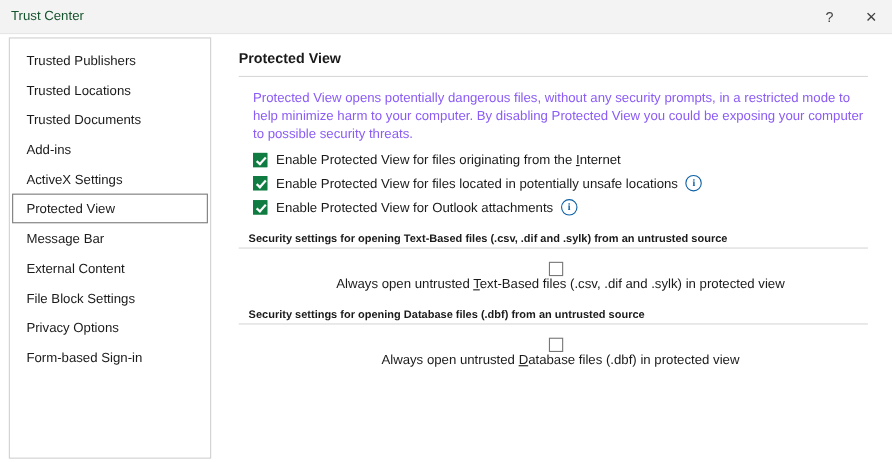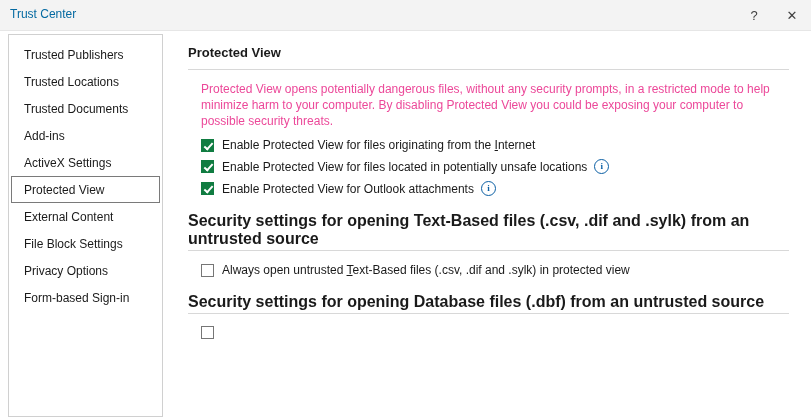--- a/index.html
+++ b/index.html
@@ -33,7 +33,7 @@
     left: 10px;
     top: 7px;
     font-size: 12px;
-    color: #0369a1;
+    color: #14532d;
   }
   .titlebar-buttons {
     position: absolute;

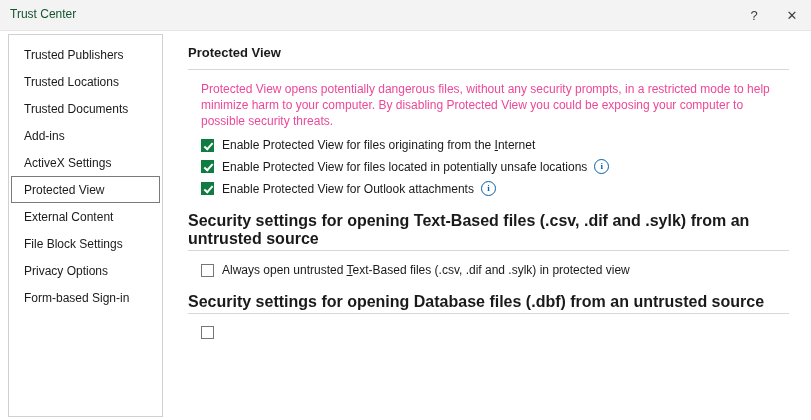--- a/index.html
+++ b/index.html
@@ -63,7 +63,7 @@
   }
   
   .sidebar {
-    width: 155px;
+    width: 184px;
     margin: 3px 0 0 8px;
     border: 1px solid #d0d0d0;
     background: #ffffff;

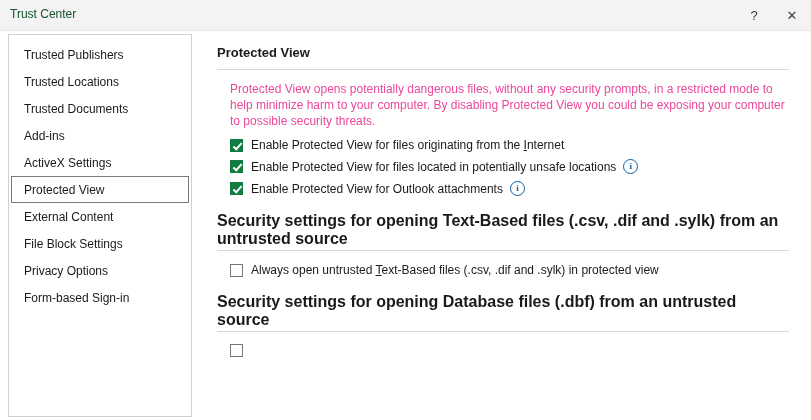--- a/index.html
+++ b/index.html
@@ -107,7 +107,7 @@
   .desc {
     font-size: 12px;
     line-height: 16px;
-    color: #ec4899;
+    color: #8b5cf6;
     margin: 0 0 9px 13px;
     max-width: 590px;
   }

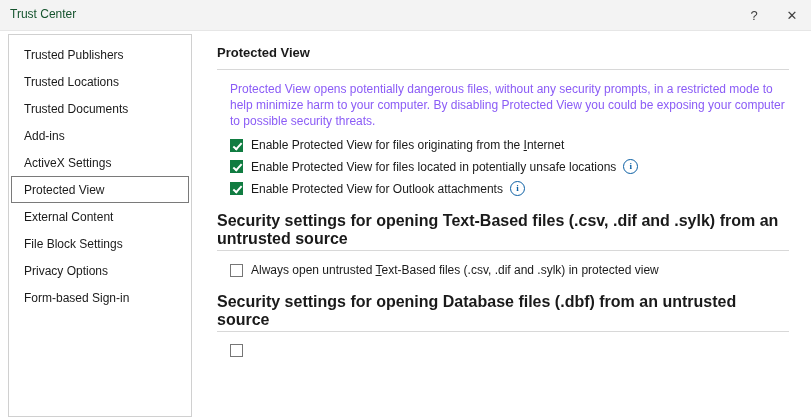--- a/index.html
+++ b/index.html
@@ -195,6 +195,7 @@
       <div class="side-item">Add-ins</div>
       <div class="side-item">ActiveX Settings</div>
       <div class="side-item selected">Protected View</div>
+      <div class="side-item">Message Bar</div>
       <div class="side-item">External Content</div>
       <div class="side-item">File Block Settings</div>
       <div class="side-item">Privacy Options</div>

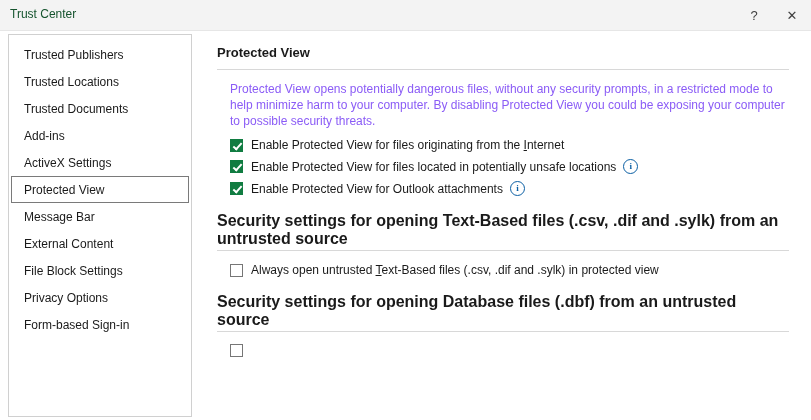--- a/index.html
+++ b/index.html
@@ -161,9 +161,9 @@
     vertical-align: middle;
   }
   .section-head {
-    font-size: 16px;
+    font-size: 10px;
     font-weight: bold;
-    margin: 16px 0 2px 0;
+    margin: 16px 0 2px 9px;
   }
   .section-rule {
     height: 1px;

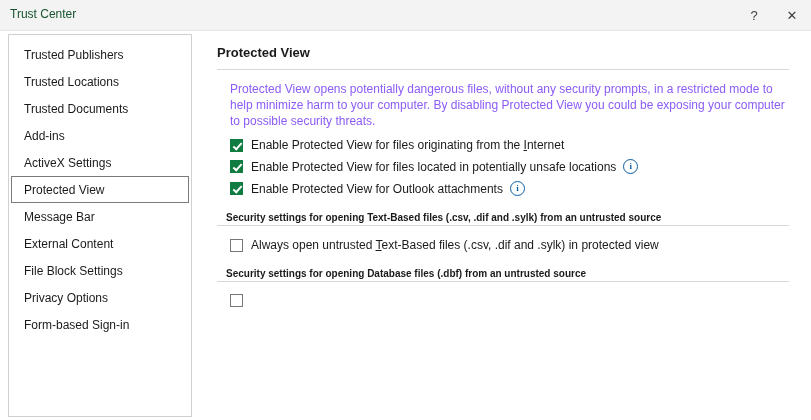--- a/index.html
+++ b/index.html
@@ -171,6 +171,7 @@
     margin-bottom: 12px;
   }
   .sub-check {
+    flex-direction: column;
   }
 </style>
 </head>

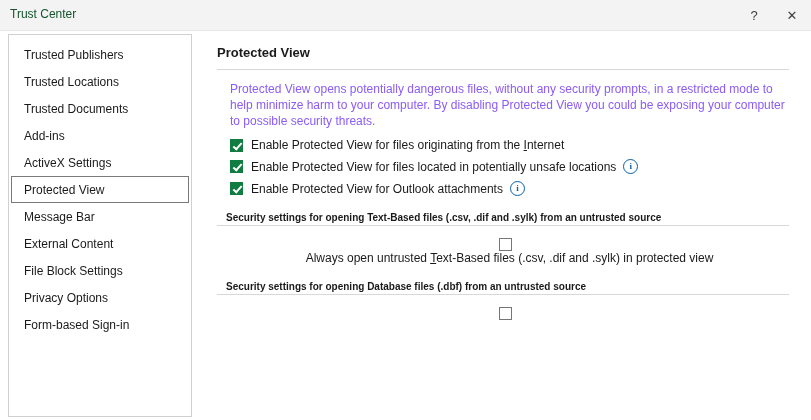--- a/index.html
+++ b/index.html
@@ -236,6 +236,7 @@
       <div class="section-rule"></div>
       <div class="check-row sub-check">
         <span class="cb"></span>
+        <span class="check-label"><span>Always open untrusted </span><u>D</u><span>atabase files (.dbf) in protected view</span></span>
       </div>
 
     </div>

